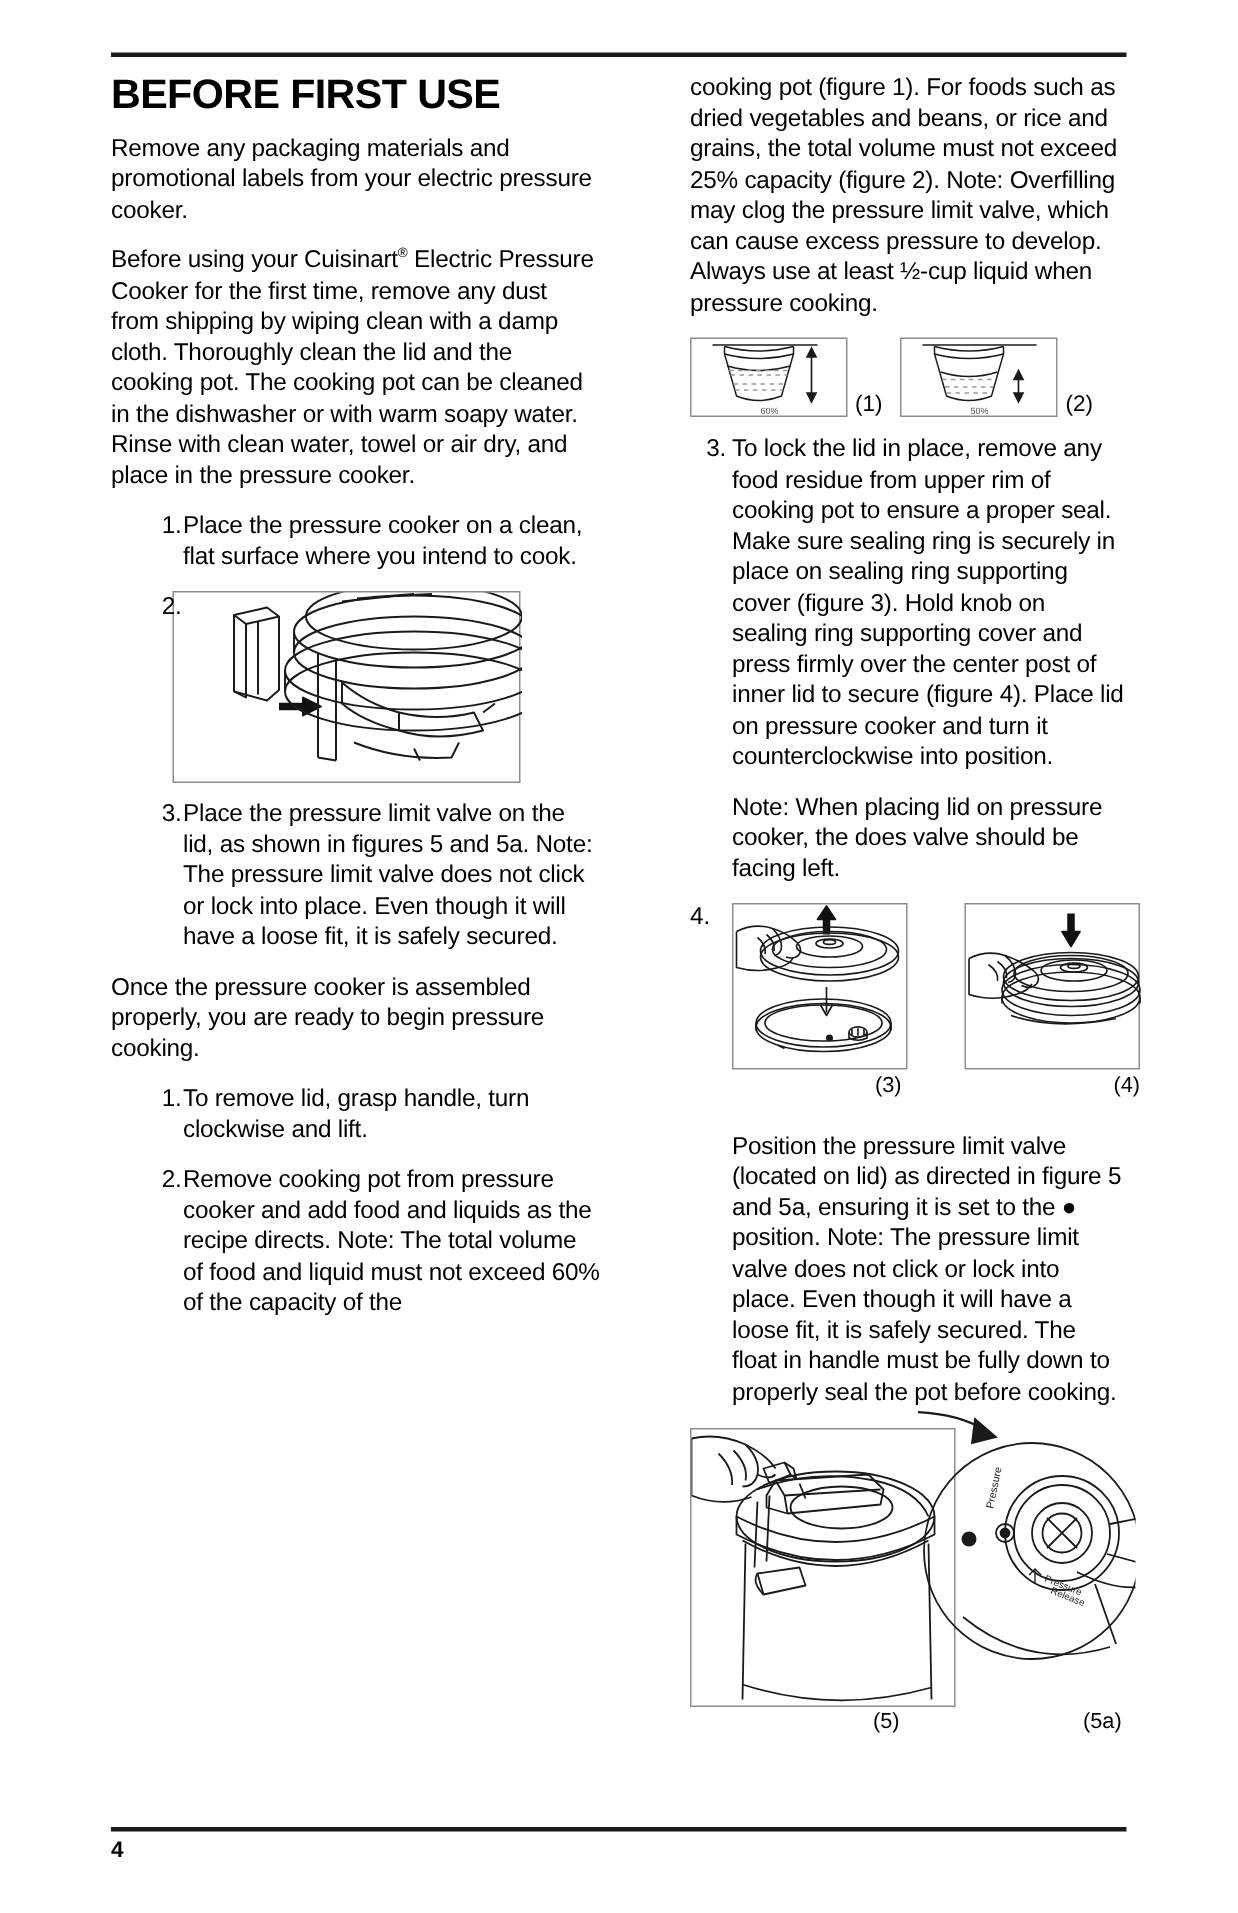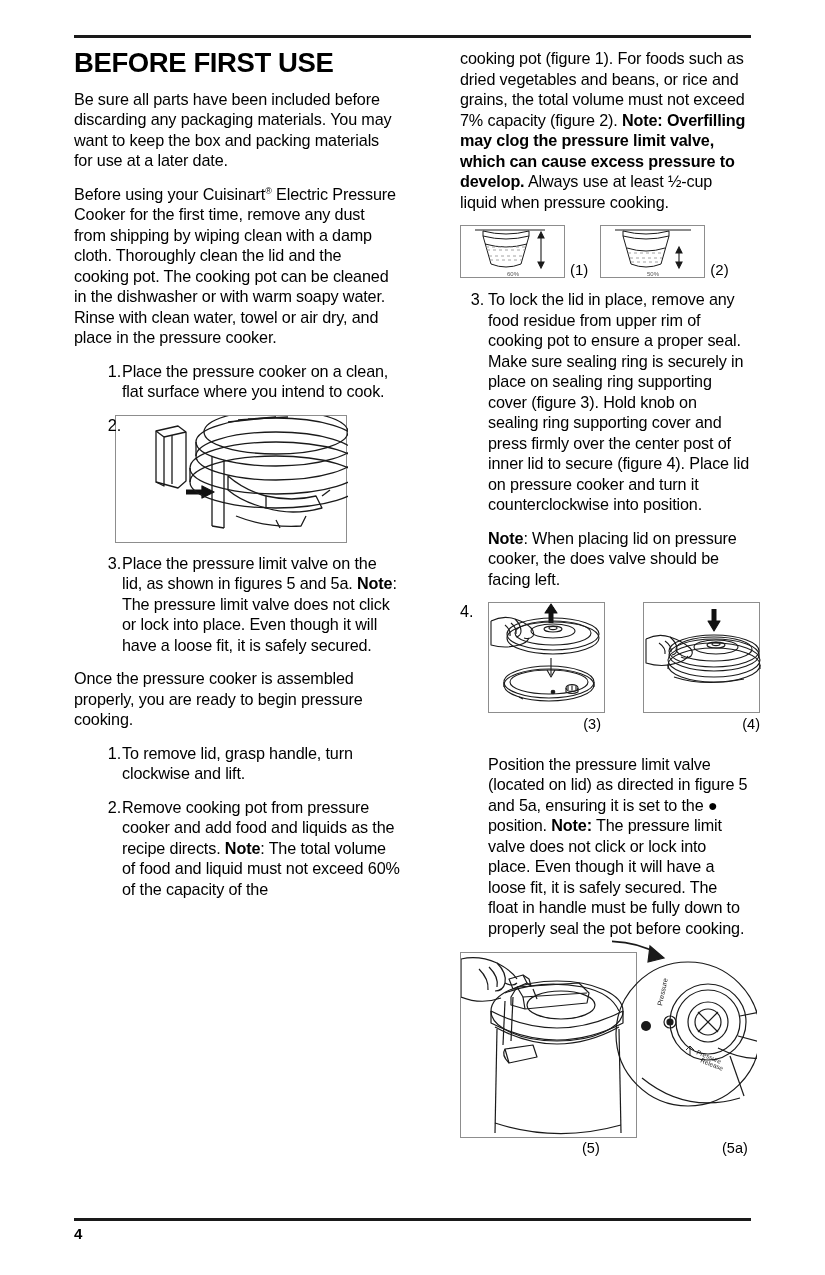--- a/index.html
+++ b/index.html
@@ -255,7 +255,7 @@
 
   <div class="col col-right">
 
-    <p class="body"><span>cooking pot (figure 1). For foods such as dried vegetables and beans, or rice and grains, the total volume must not exceed 7% capacity (figure 2). </span><span class="b">Note: Overfilling may clog the pressure limit valve, which can cause excess pressure to develop.</span><span> Always use at least ½-cup liquid when pressure cooking.</span></p>
+    <p class="body"><span>cooking pot (figure 1). For foods such as dried vegetables and beans, or rice and grains, the total volume must not exceed 25% capacity (figure 2). </span><span class="b">Note: Overfilling may clog the pressure limit valve, which can cause excess pressure to develop.</span><span> Always use at least ½-cup liquid when pressure cooking.</span></p>
 
     <div class="pots-row">
       <div class="fig-box pot-box">

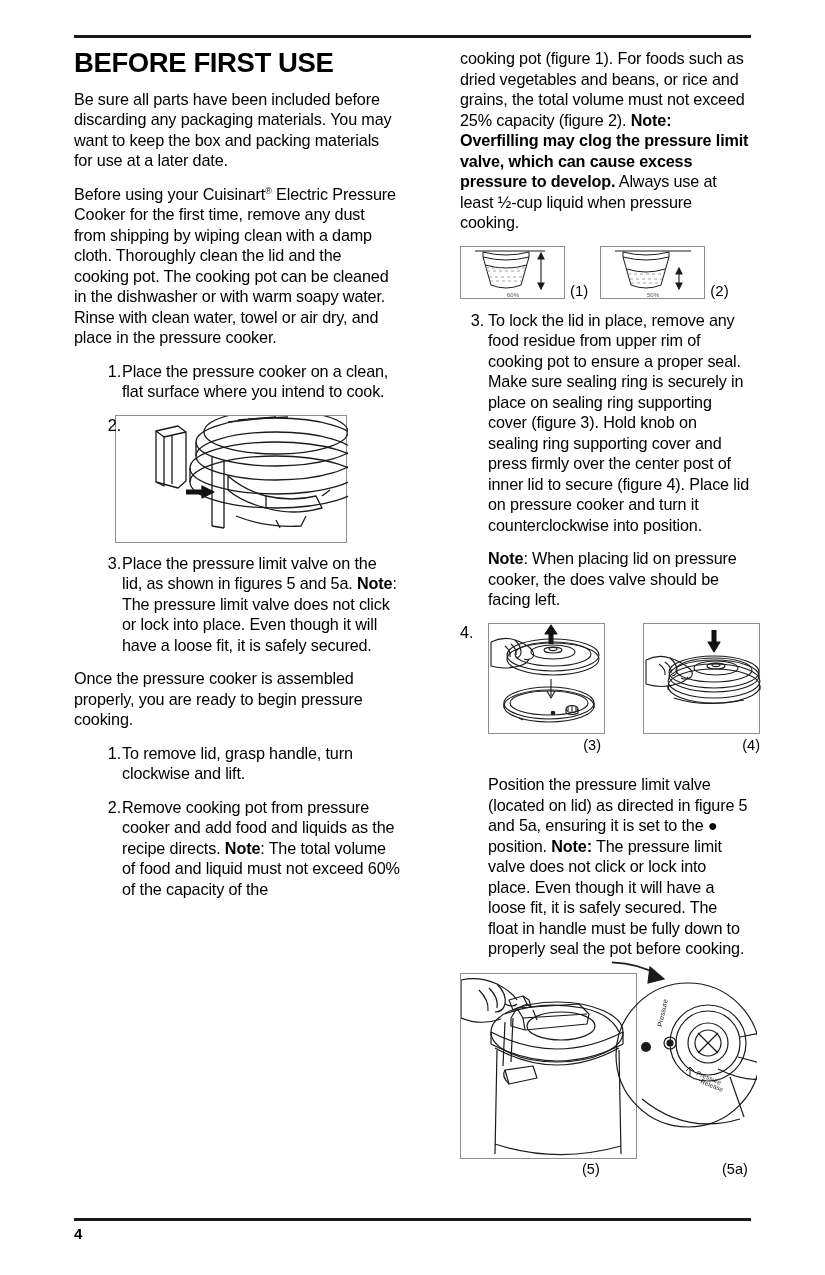--- a/index.html
+++ b/index.html
@@ -183,6 +183,7 @@
 
     <h1 class="section-heading">BEFORE FIRST USE</h1>
 
+    <p class="body">Remove any packaging materials and promotional labels from your electric pressure cooker.</p>
 
     <p class="body">Be sure all parts have been included before discarding any packaging materials. You may want to keep the box and packing materials for use at a later date.</p>
 

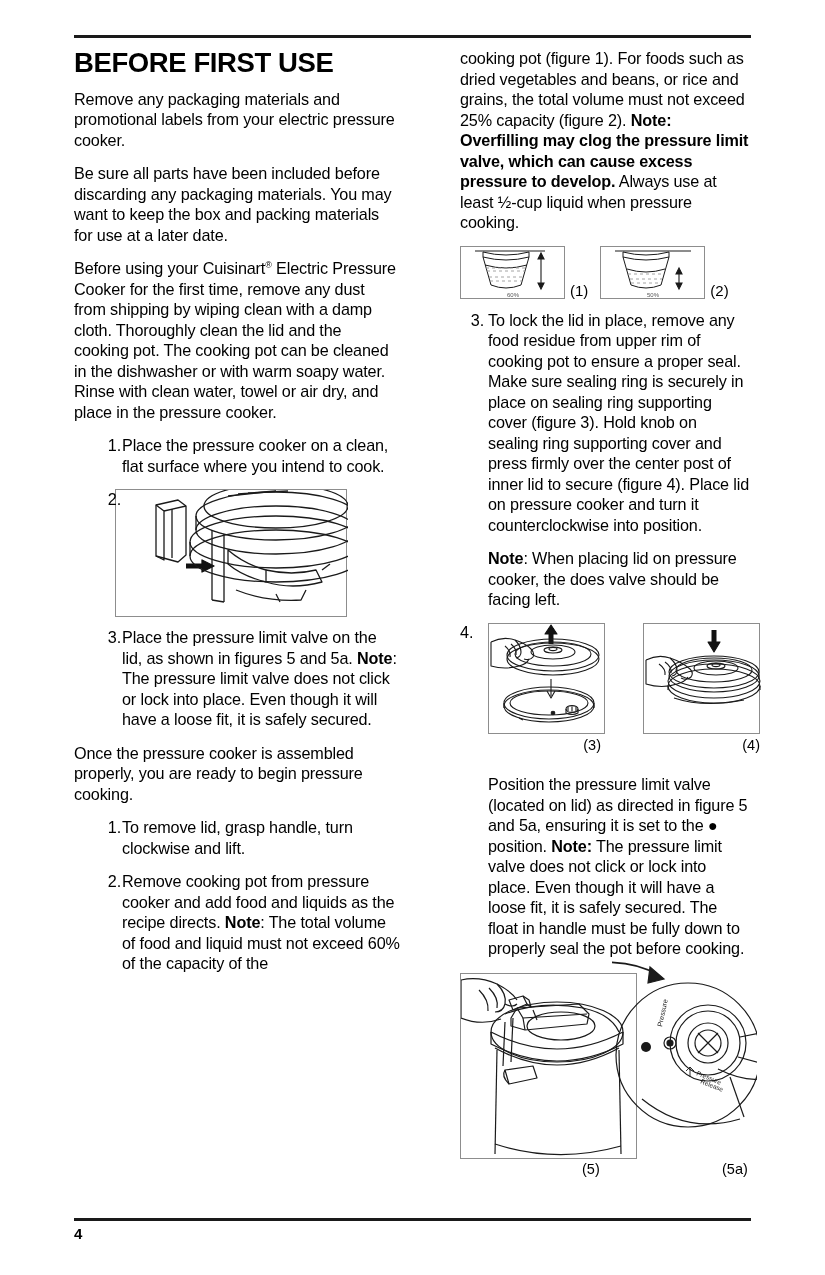--- a/index.html
+++ b/index.html
@@ -90,7 +90,7 @@
   }
   ol.steps.indent { margin-left: 23px; }
   ol.steps.indent li { padding-left: 25px; }
-  .b { font-weight: bold; }
+  .b { font-weight: normal; }
   sup.reg {
     font-size: 9px;
     vertical-align: super;

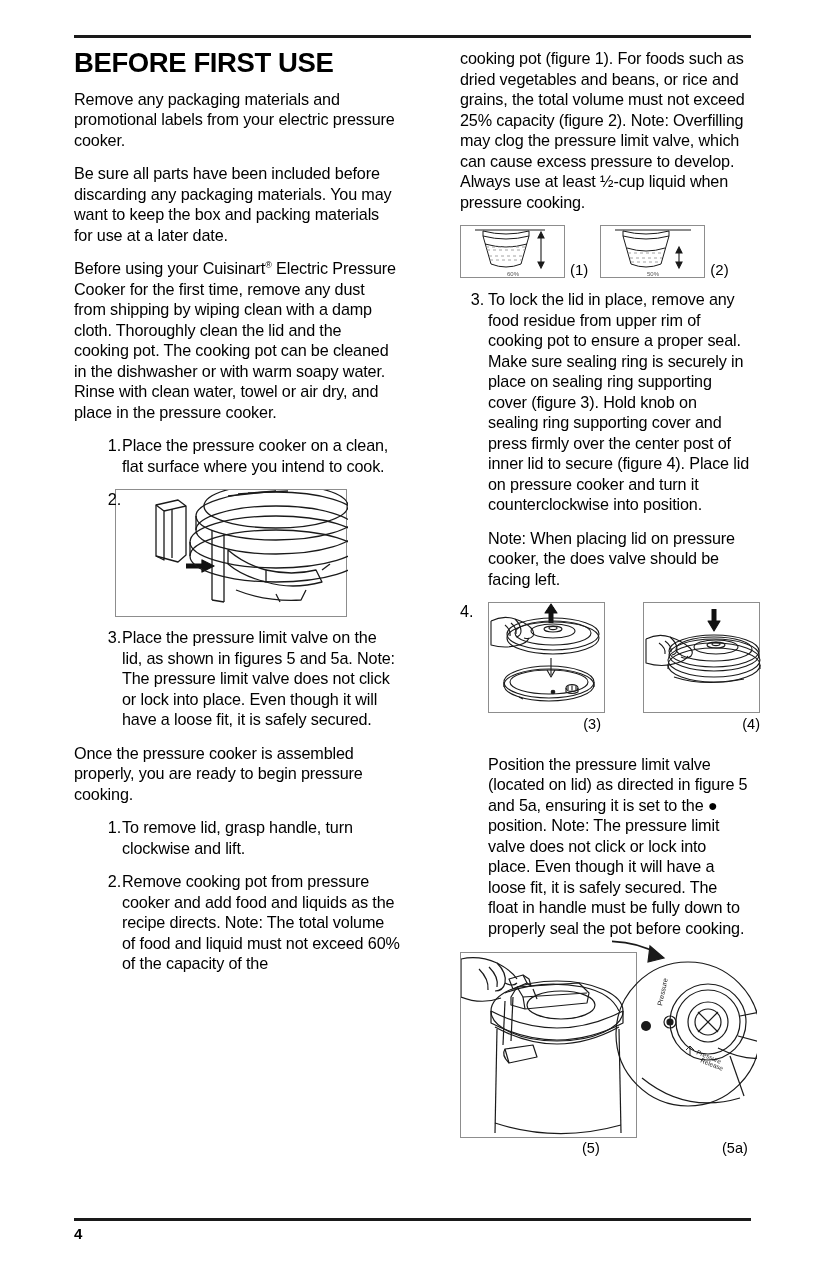--- a/index.html
+++ b/index.html
@@ -185,7 +185,6 @@
 
     <p class="body">Remove any packaging materials and promotional labels from your electric pressure cooker.</p>
 
-    <p class="body">Be sure all parts have been included before discarding any packaging materials. You may want to keep the box and packing materials for use at a later date.</p>
 
     <p class="body"><span>Before using your Cuisinart</span><sup class="reg">®</sup><span> Electric Pressure Cooker for the first time, remove any dust from shipping by wiping clean with a damp cloth. Thoroughly clean the lid and the cooking pot. The cooking pot can be cleaned in the dishwasher or with warm soapy water. Rinse with clean water, towel or air dry, and place in the pressure cooker.</span></p>
 

